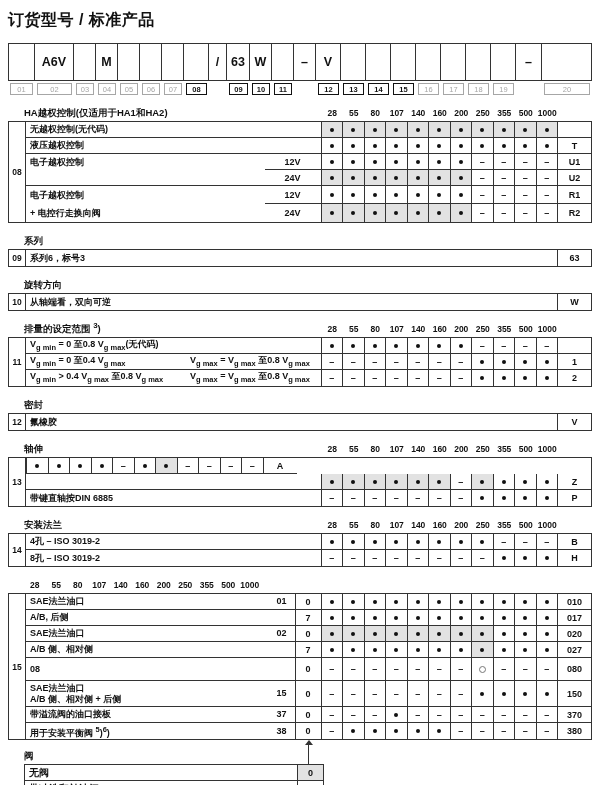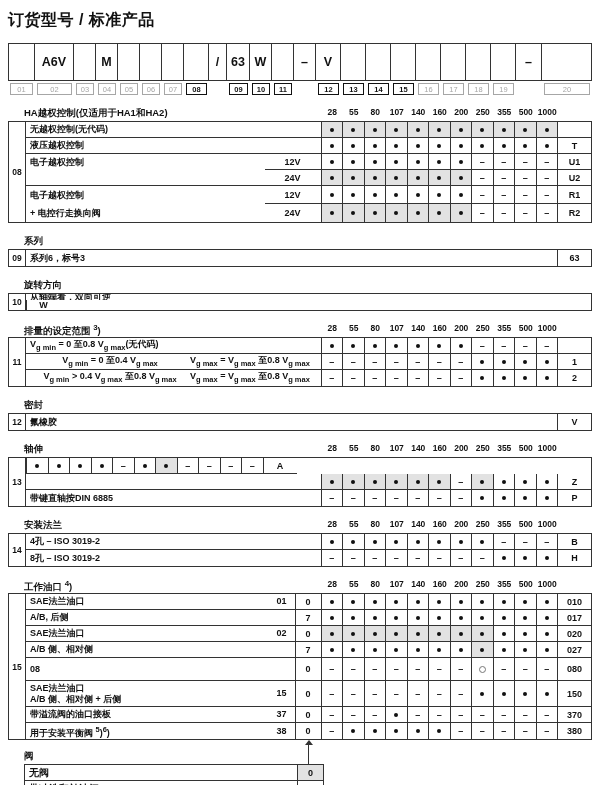--- a/index.html
+++ b/index.html
@@ -19,7 +19,7 @@
   .cnum.emph{border-color:#111;color:#111;font-weight:bold;}
   
   .section{margin-top:12px;}
-  .shead{display:flex;align-items:flex-start;margin-left:16px;margin-bottom:2px;height:12px;}
+  .shead{display:flex;align-items:center;margin-left:16px;margin-bottom:2px;height:12px;}
   .htext{flex:1;font-size:9.5px;font-weight:bold;}
   .hcol{width:21.5px;text-align:center;font-size:8.5px;font-weight:bold;}
   .hcode{width:34px;}

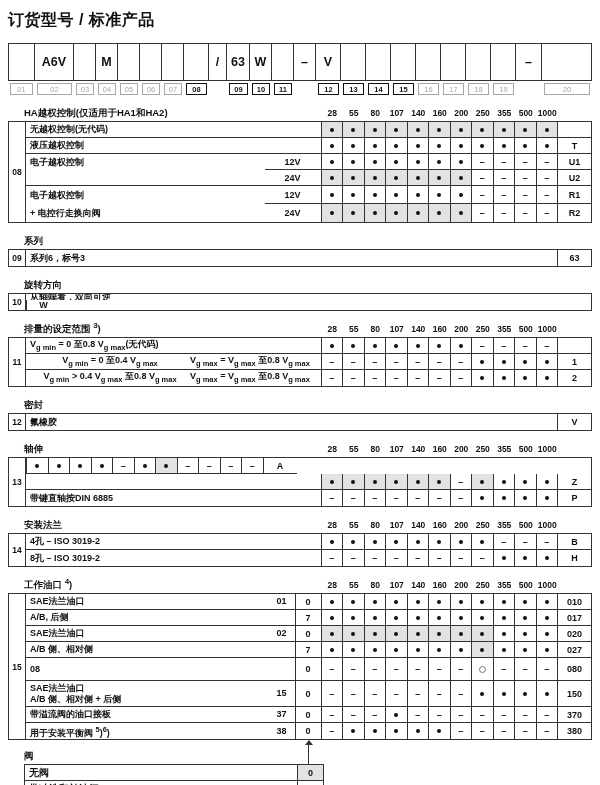--- a/index.html
+++ b/index.html
@@ -413,7 +413,7 @@
         <div class="otable">
           <div class="numcell">10</div>
           <div class="rows">
-            <div class="trow" style="height: 16px; flex-direction: column;">
+            <div class="trow" style="height: 16px;">
               <div class="lbl">
                 <span class="ltext">从轴端看，双向可逆</span>
               </div>

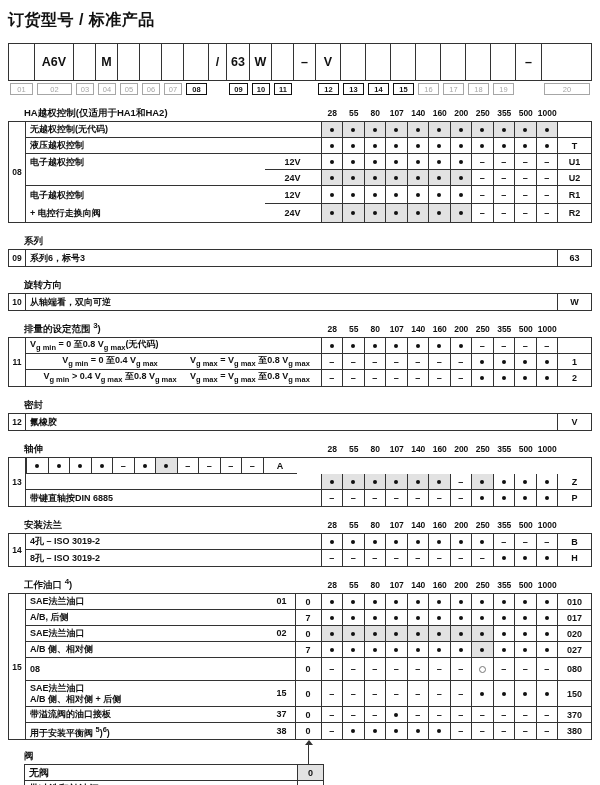--- a/index.html
+++ b/index.html
@@ -34,7 +34,7 @@
        overflow:hidden;line-height:11px;}
   .lbl.nb{border-bottom:none;}
   .ltext{flex:1;}
-  .part1{width:160px;flex:none;text-align:center;}
+  .part1{width:160px;flex:none;}
   .part2{flex:1;}
   .lsubnum{flex:none;padding-right:8px;font-size:9px;font-weight:bold;}
   .volt{width:56px;flex:none;display:flex;align-items:center;justify-content:center;

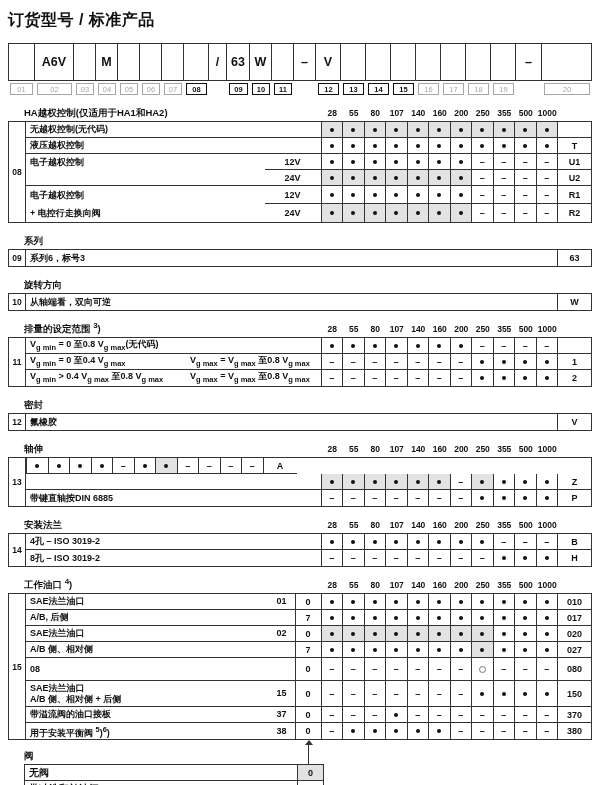--- a/index.html
+++ b/index.html
@@ -733,7 +733,6 @@
       </div>
       <div class="section">
         <div class="shead">
-          <div class="htext">工作油口 <sup>4</sup>)</div>
           <div class="hcol">28</div>
           <div class="hcol">55</div>
           <div class="hcol">80</div>

